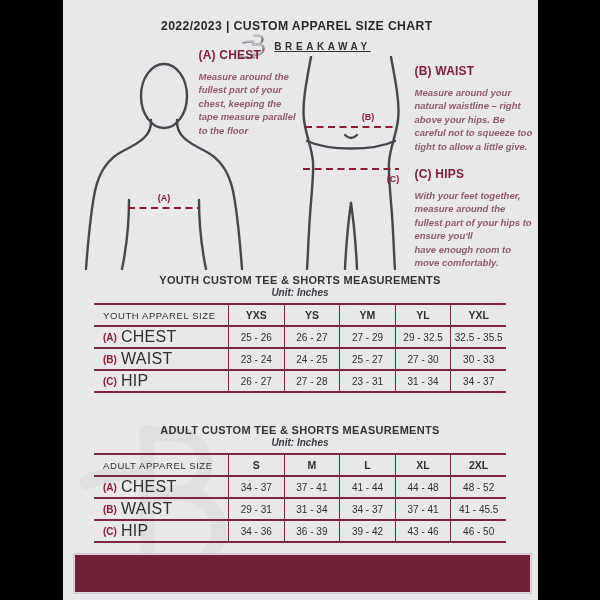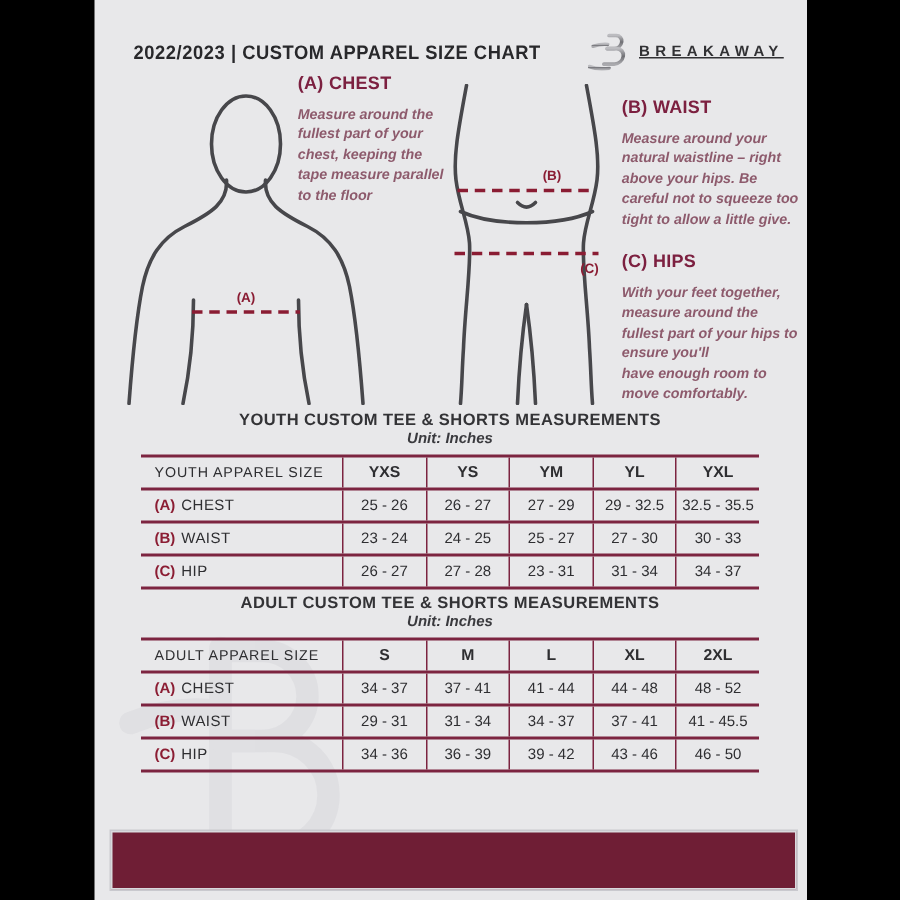--- a/index.html
+++ b/index.html
@@ -12,7 +12,7 @@
   .page{position:relative;width:475px;height:600px;background:var(--pagebg);overflow:hidden;}
 
   
-  .hdr{position:absolute;left:26px;right:15px;top:18px;height:32px;display:flex;justify-content:space-between;align-items:center;z-index:2;}
+  .hdr{position:absolute;left:26px;right:15px;top:18px;height:32px;display:flex;justify-content:space-between;align-items:center;z-index:2;flex-direction:column;}
   .hdr-title{font-size:13px;font-weight:800;letter-spacing:.4px;color:#28282b;transform:scaleX(.94);transform-origin:left center;white-space:nowrap;}
   .brand{display:flex;align-items:center;gap:7px;}
   .brand-name{font-size:10px;font-weight:700;letter-spacing:3.6px;color:#313134;text-decoration:underline;}

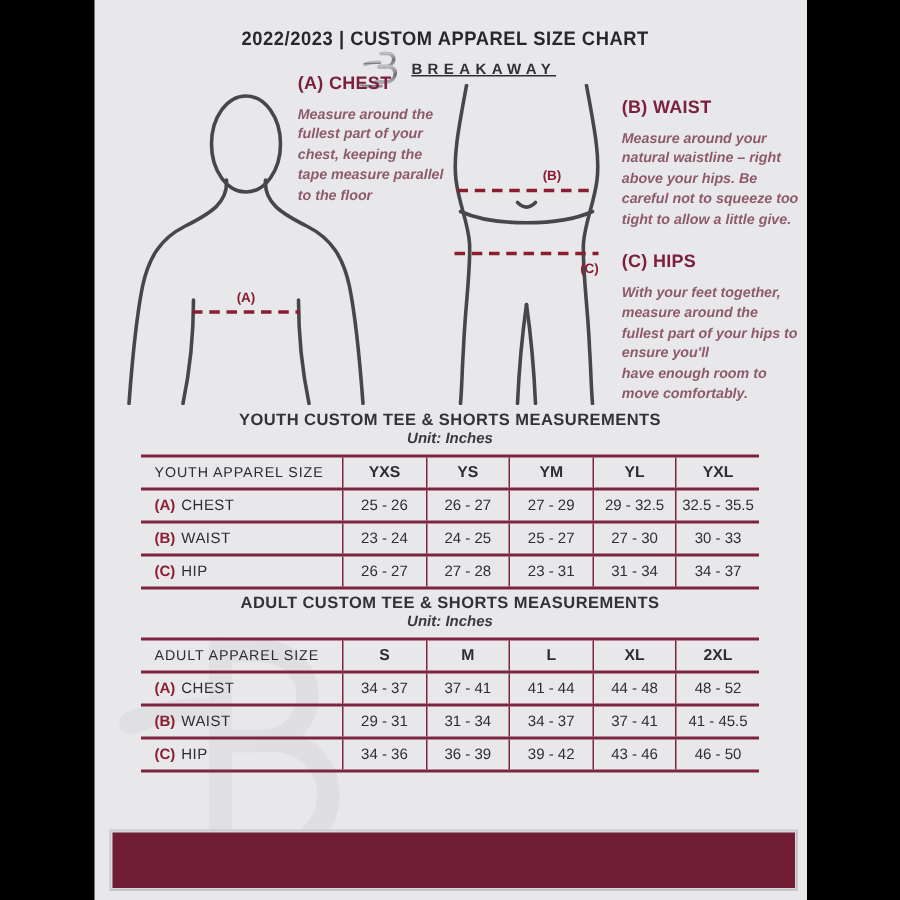--- a/index.html
+++ b/index.html
@@ -42,7 +42,7 @@
   .t-head .t-cell{font-weight:700;font-size:10.5px;}
   .t-head .t-cell.t-label{font-weight:400;font-size:9.5px;letter-spacing:.6px;}
   .row-key{color:#8b1d33;font-weight:800;margin-right:4px;}
-  .row-lbl{font-size:10px;letter-spacing:.3px;}
+  .row-lbl{font-size:16px;letter-spacing:.3px;}
 
   
   .watermark{position:absolute;left:6px;top:424px;z-index:0;opacity:.55;}

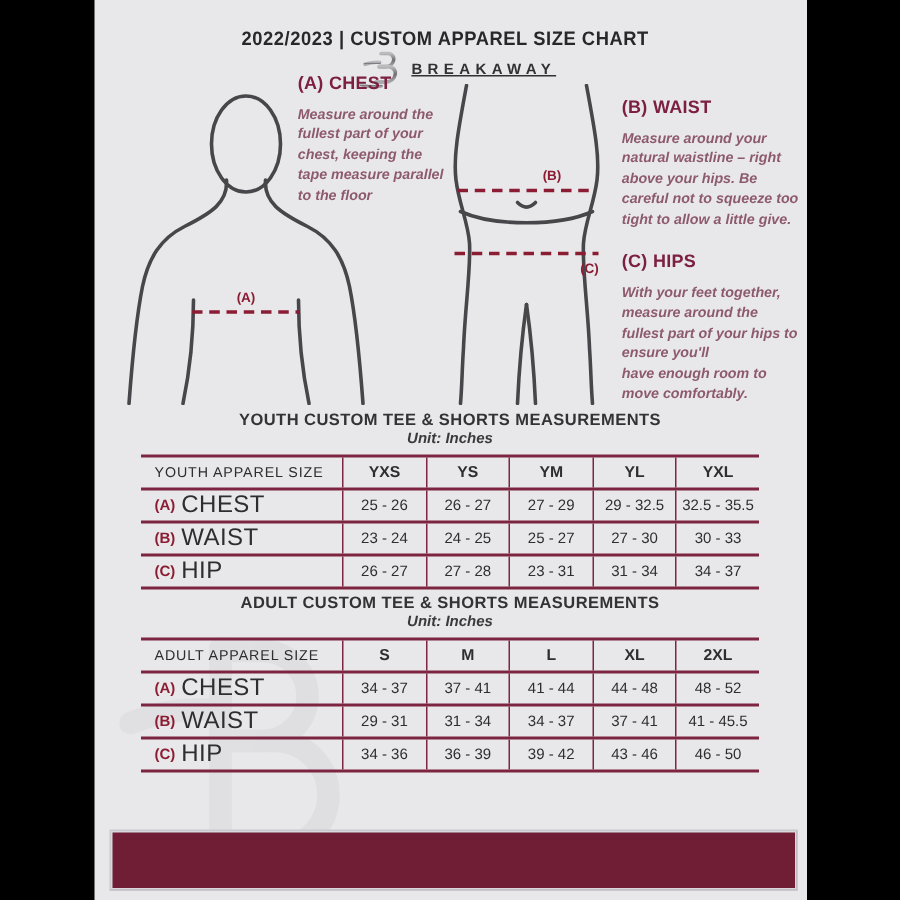--- a/index.html
+++ b/index.html
@@ -31,7 +31,7 @@
   
   .tbl-block{position:absolute;left:0;width:100%;text-align:center;z-index:2;}
   .tbl-block.youth{top:274px;}
-  .tbl-block.adult{top:396px;}
+  .tbl-block.adult{top:424px;}
   .tbl-title{font-size:11px;font-weight:700;letter-spacing:.3px;color:#333336;}
   .tbl-unit{font-size:10px;font-style:italic;font-weight:600;color:#3a3a3e;margin-top:1px;}
   .size-table{width:412px;margin:5px auto 0;text-align:center;color:var(--ink);}

